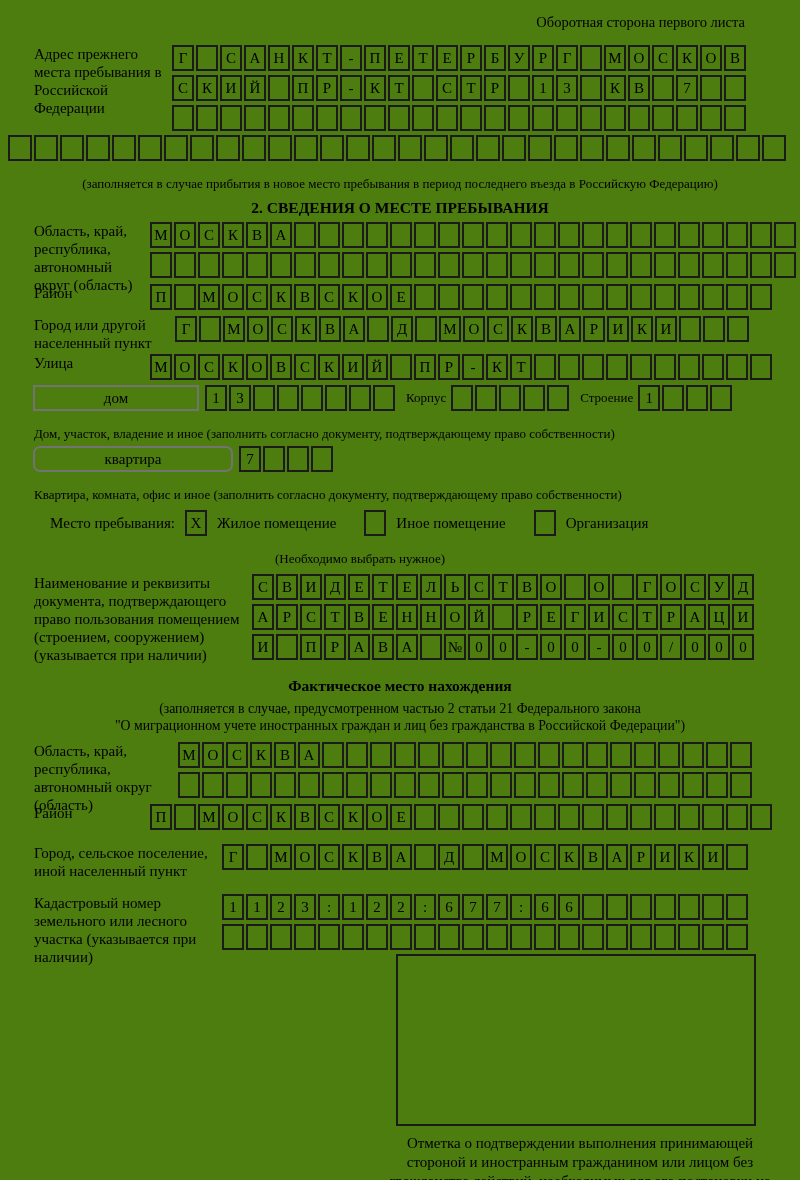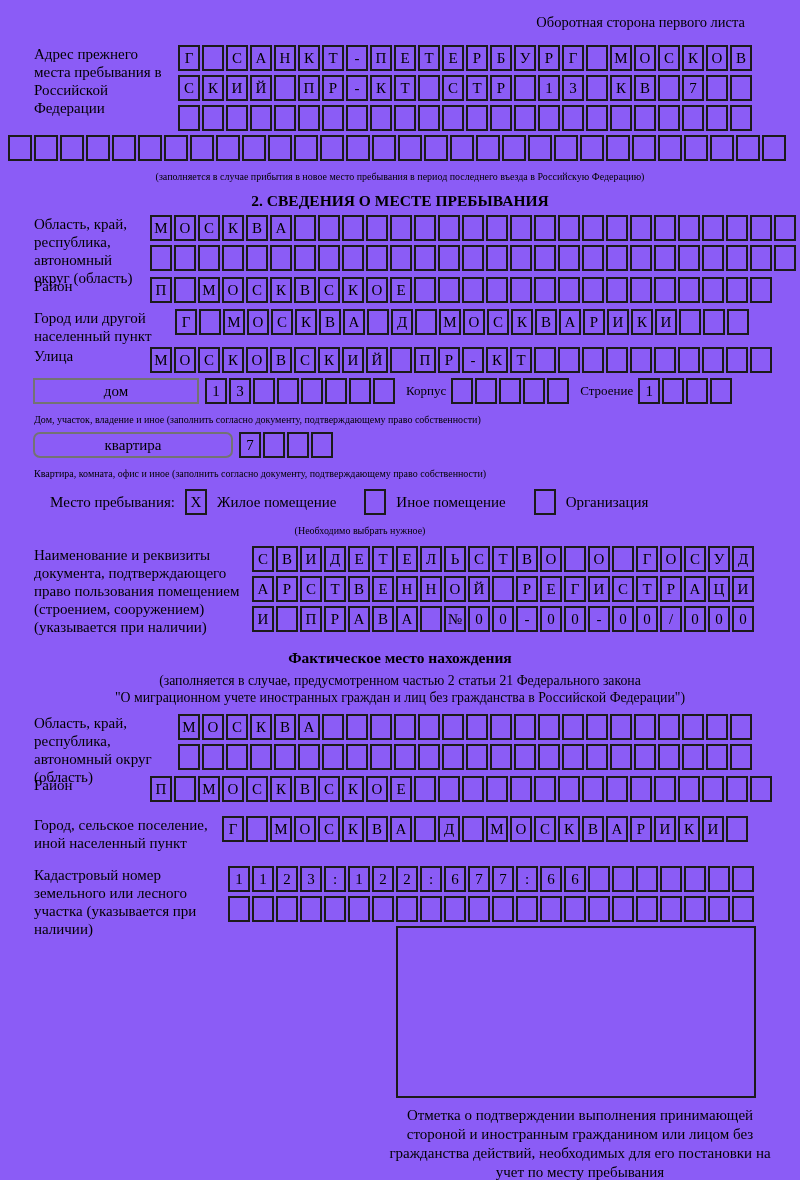--- a/index.html
+++ b/index.html
@@ -6,7 +6,7 @@
   .sheet{
     position:relative;
     width:800px;height:1180px;
-    background:#8b5cf6;color:#000;
+    background:#4d7c0f;color:#000;
     font-family:"Liberation Serif","DejaVu Serif",serif;
     overflow:hidden;
   }

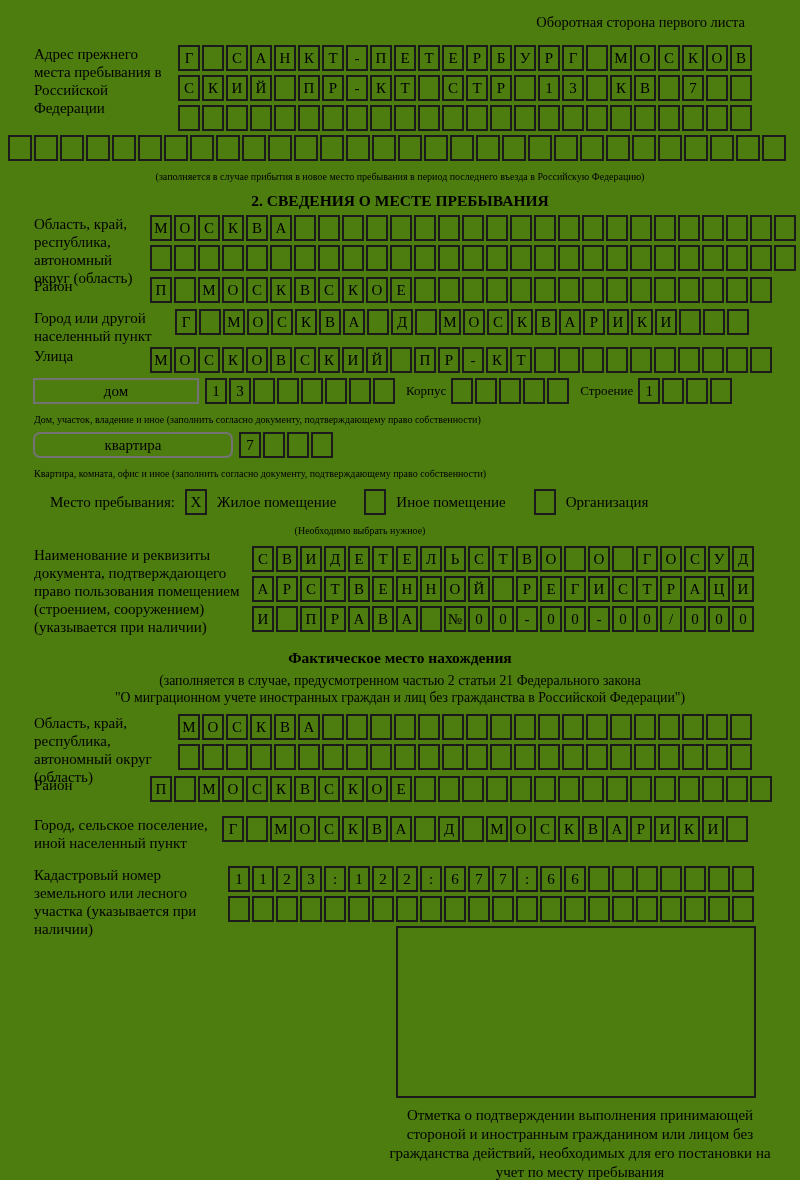--- a/index.html
+++ b/index.html
@@ -32,7 +32,7 @@
   .lw140{width:140px;} .ml178{margin-left:178px;}
   .lw190{width:190px;} .ml222{margin-left:222px;}
   .mt14{margin-top:14px;}
-  .mb3{margin-bottom:3px;}.mb4{margin-bottom:4px;padding-left:6px;}.mb5{margin-bottom:5px;}
+  .mb3{margin-bottom:3px;}.mb4{margin-bottom:4px;}.mb5{margin-bottom:5px;}
   .mb6{margin-bottom:6px;}.mb8{margin-bottom:8px;}.mb12{margin-bottom:12px;}
   .mb14{margin-bottom:14px;}.mb16{margin-bottom:16px;}.mb24{margin-bottom:24px;}
   .cap{font-size:10px;line-height:15px;margin-top:8px;}

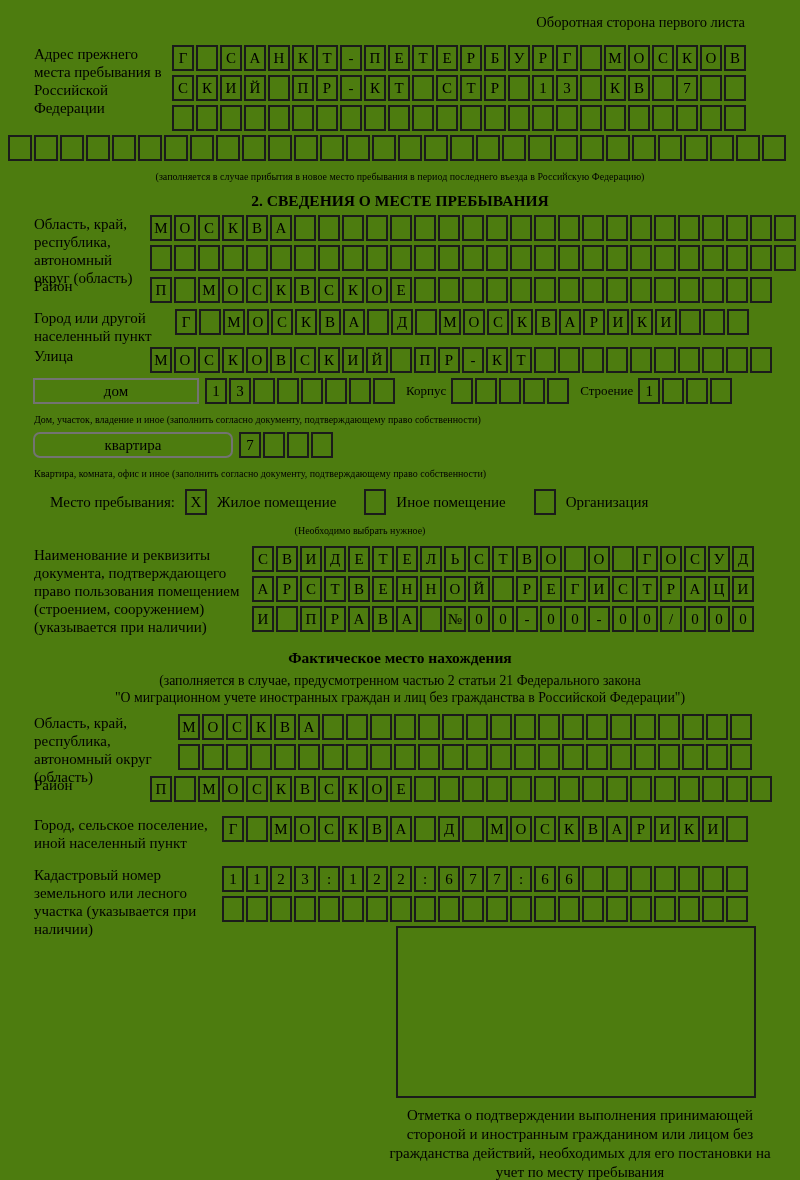--- a/index.html
+++ b/index.html
@@ -35,7 +35,7 @@
   .mb3{margin-bottom:3px;}.mb4{margin-bottom:4px;}.mb5{margin-bottom:5px;}
   .mb6{margin-bottom:6px;}.mb8{margin-bottom:8px;}.mb12{margin-bottom:12px;}
   .mb14{margin-bottom:14px;}.mb16{margin-bottom:16px;}.mb24{margin-bottom:24px;}
-  .cap{font-size:10px;line-height:15px;margin-top:8px;}
+  .cap{font-size:13px;line-height:15px;margin-top:15px;}
   .cap.center{text-align:center;}
   .cap.left{margin-left:34px;}
   .h-sec{margin:7px 0 5px 0;text-align:center;font-weight:bold;font-size:15.5px;line-height:19px;}

